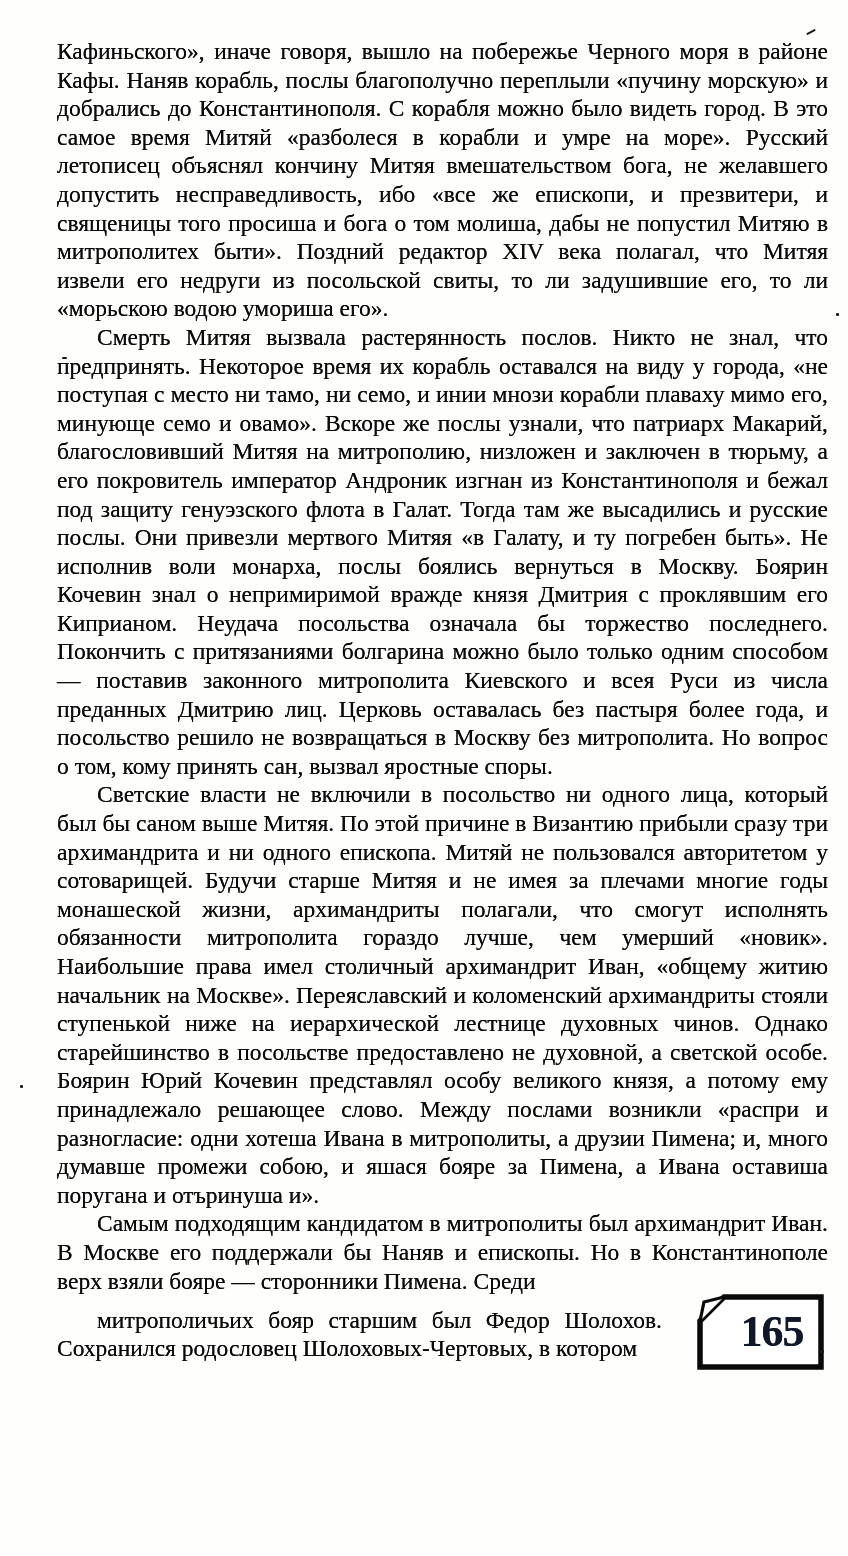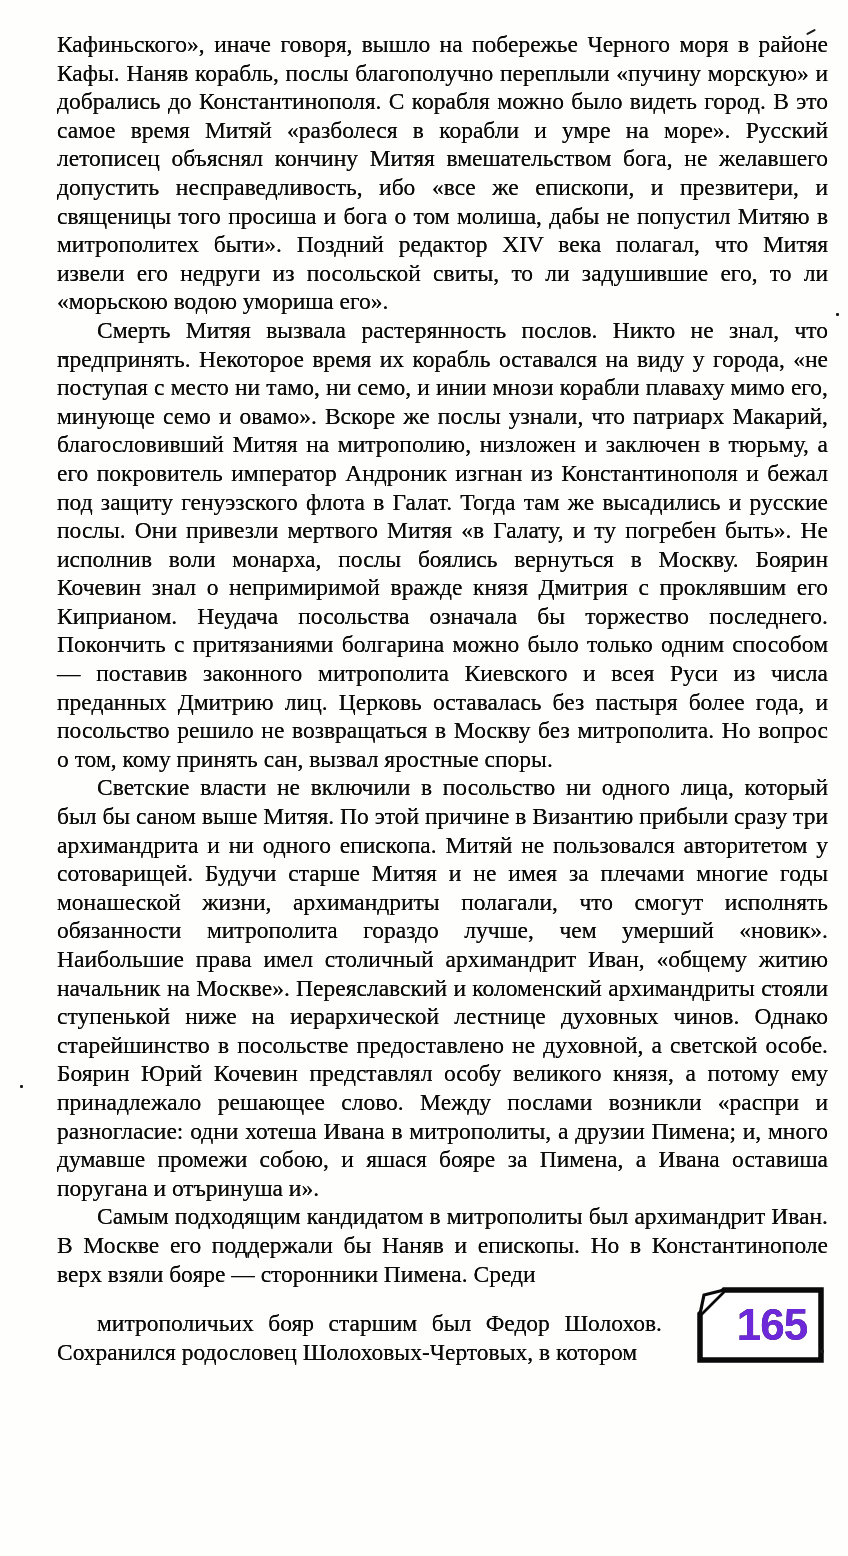--- a/index.html
+++ b/index.html
@@ -17,7 +17,7 @@
   .page {
     position: absolute;
     left: 57px;
-    top: 30px;
+    top: 37px;
     width: 771px;
     font-family: "Liberation Serif", "DejaVu Serif", serif;
     font-size: 23.5px;

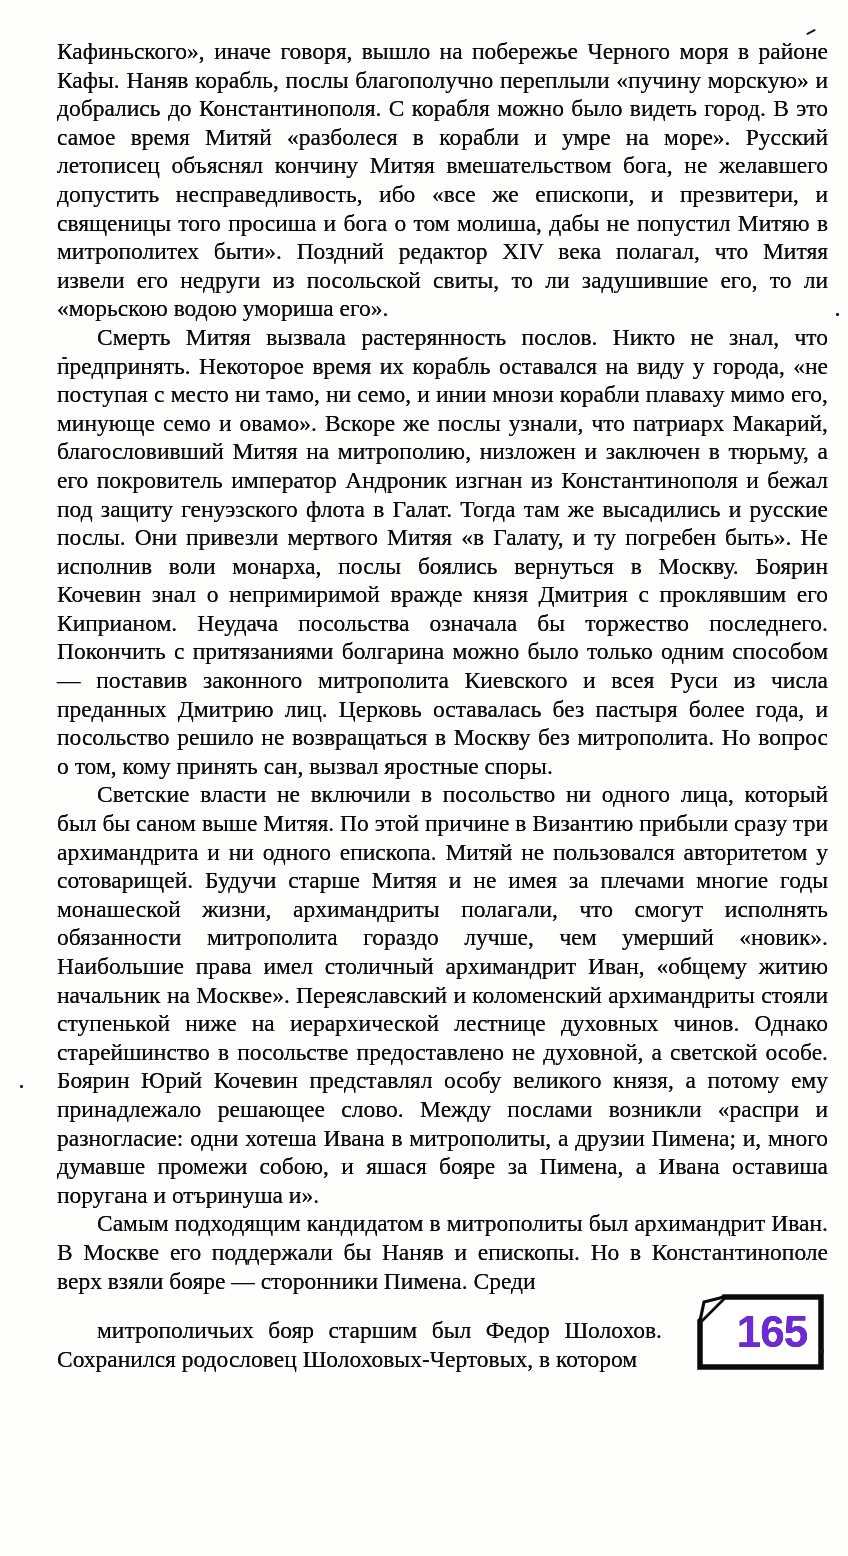--- a/index.html
+++ b/index.html
@@ -38,7 +38,7 @@
   }
   .last-row {
     display: flex;
-    align-items: flex-end;
+    align-items: center;
   }
   .closing {
     width: 605px;

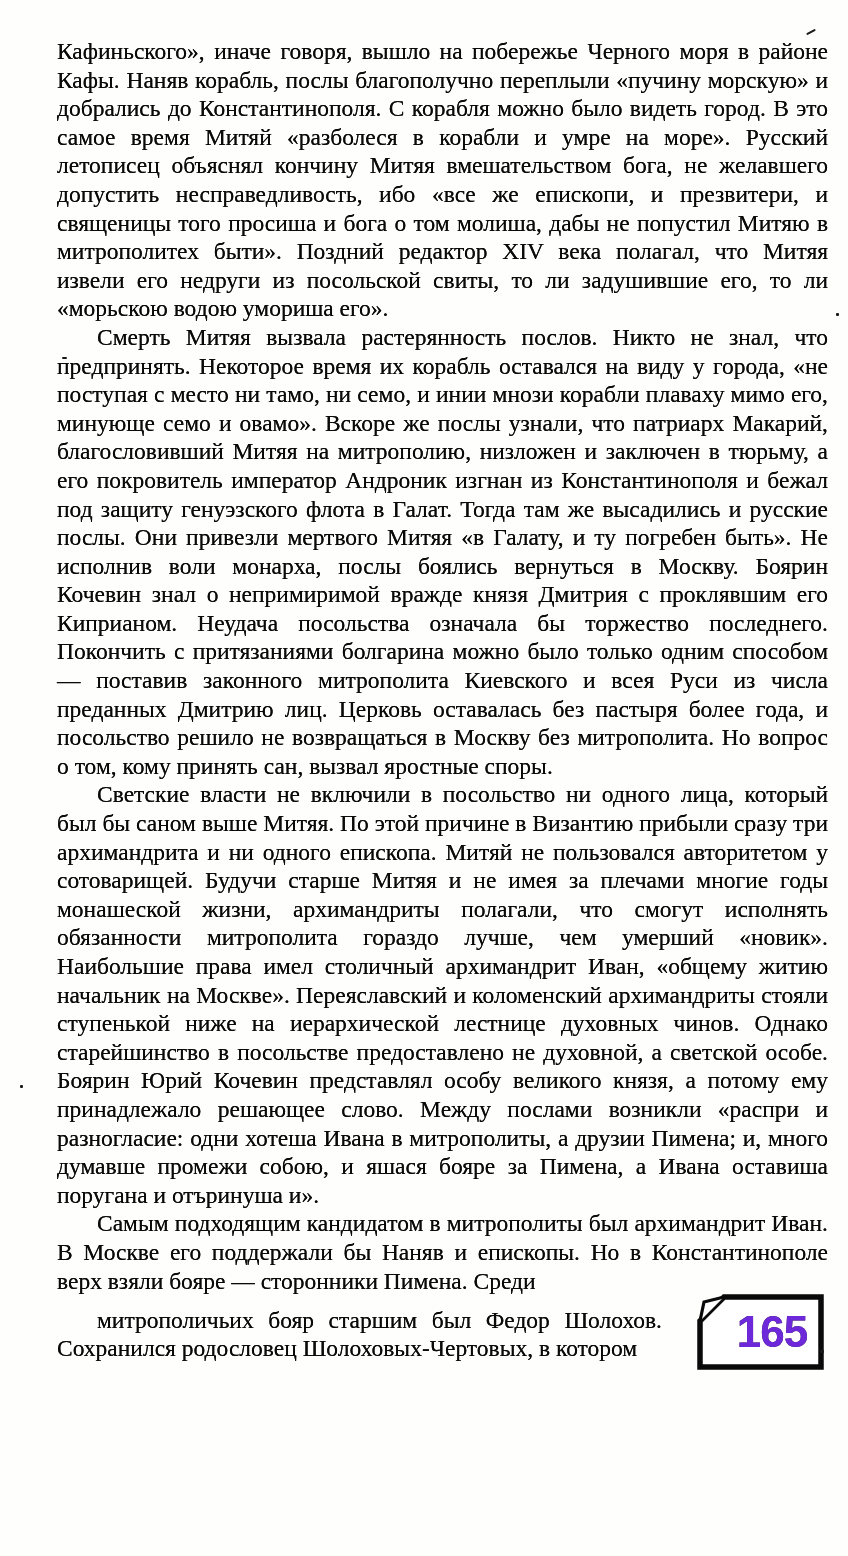--- a/index.html
+++ b/index.html
@@ -64,11 +64,11 @@
     width: 100px;
     height: 68px;
     text-align: center;
-    font-family: Liberation Sans, sans-serif;
+    font-family: Liberation Serif, serif;
     font-weight: 700;
     font-size: 44px;
     line-height: 66px;
-    color: #6d28d9;
+    color: #0f172a;
     letter-spacing: -1px;
     text-indent: 0;
   }

